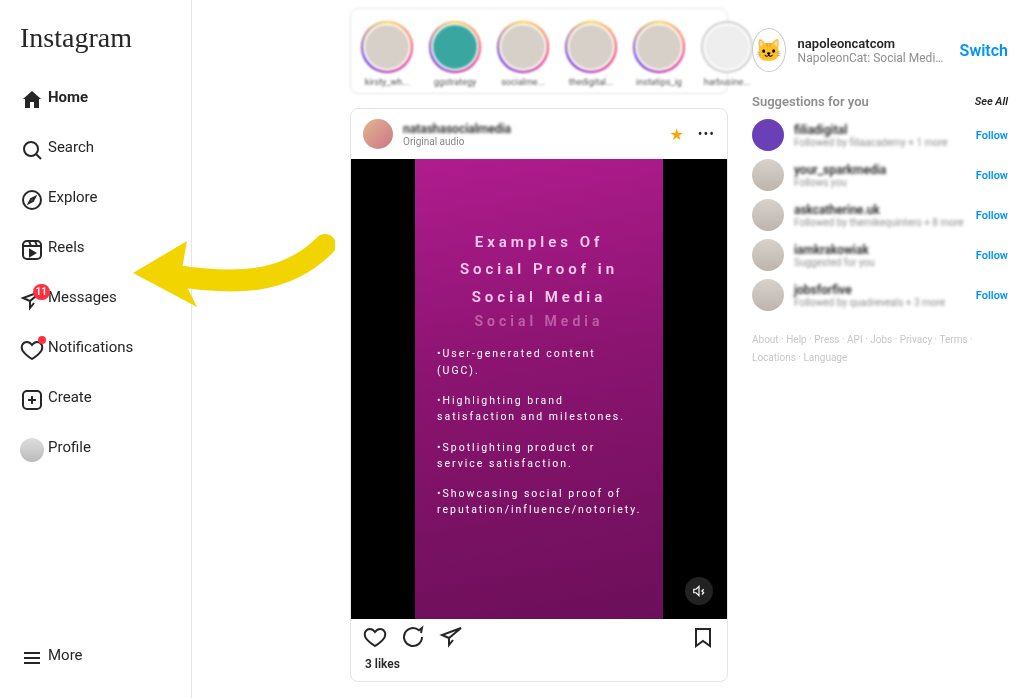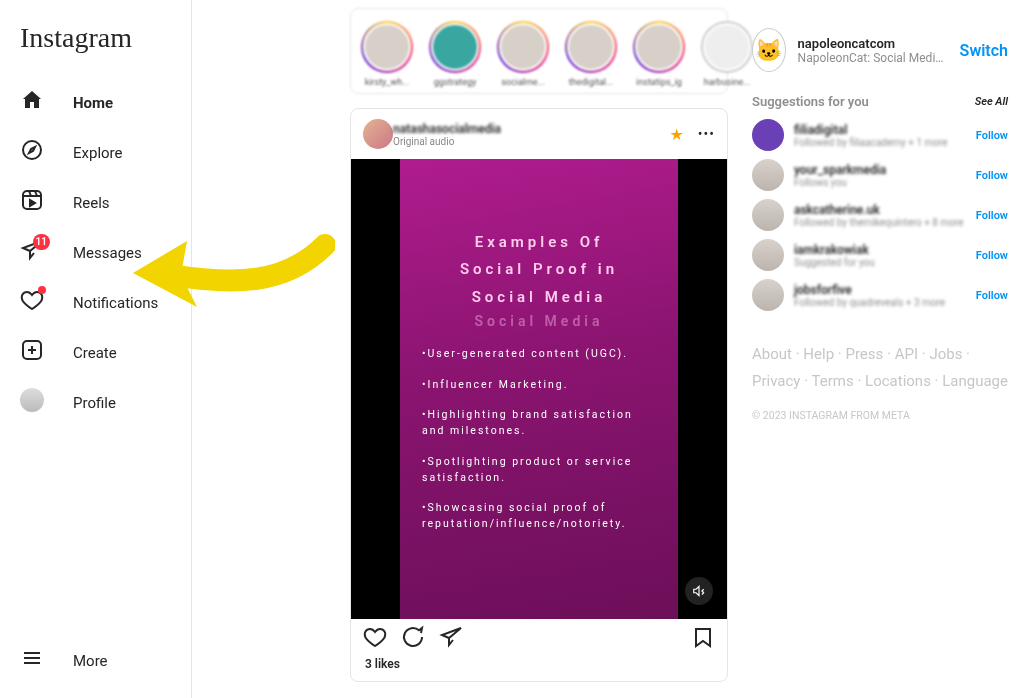--- a/index.html
+++ b/index.html
@@ -9,7 +9,7 @@
   .sidebar { position: absolute; left: 0; top: 0; width: 192px; height: 698px; border-right: 1px solid #e5e5e5; padding: 18px 10px 16px 12px; display: flex; flex-direction: column; }
   .logo { font-family: "Brush Script MT", cursive; font-size: 28px; padding: 4px 8px 22px; font-weight: 500; }
   .nav { display: flex; flex-direction: column; gap: 2px; }
-  .nav-item { display: flex; align-items: flex-end; gap: 29px; padding: 12px 8px; border-radius: 8px; cursor: pointer; font-size: 15px; position: relative; }
+  .nav-item { display: flex; align-items: flex-start; gap: 4px; padding: 12px 8px; border-radius: 8px; cursor: pointer; font-size: 15px; position: relative; }
   .nav-item.active { font-weight: 700; }
   .nav-icon { width: 24px; height: 24px; display: flex; align-items: center; justify-content: center; position: relative; }
   .nav-icon svg { width: 24px; height: 24px; }

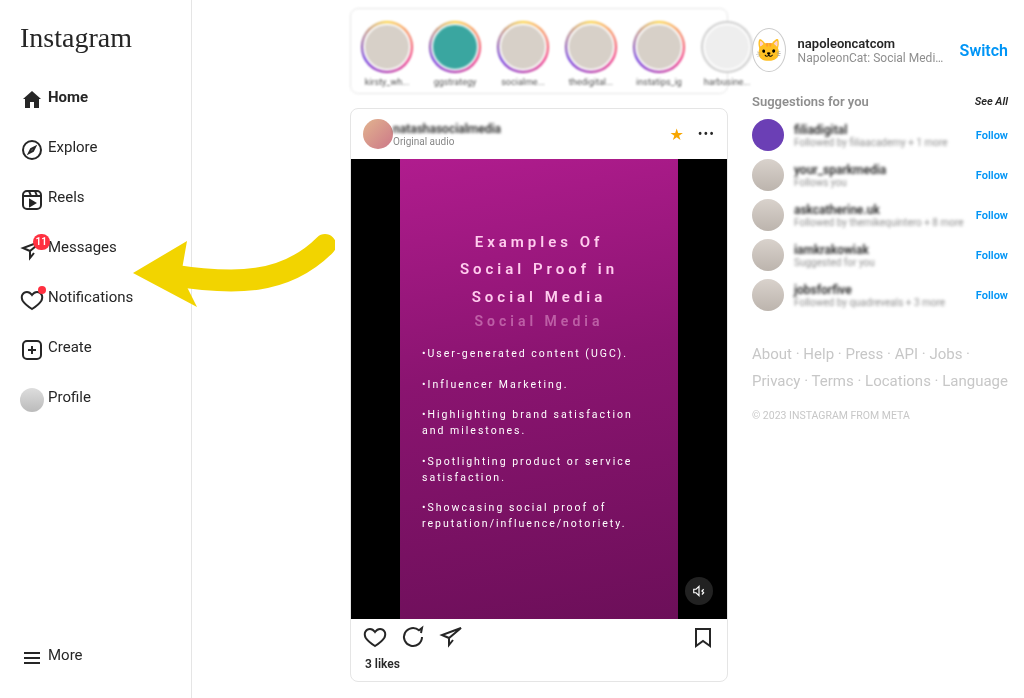--- a/index.html
+++ b/index.html
@@ -91,6 +91,15 @@
       <span>Home</span>
     </div>
 
+    <div class="nav-item">
+      <span class="nav-icon">
+        <svg viewBox="0 0 24 24" fill="none" stroke="currentColor" stroke-width="2">
+            <circle cx="11" cy="11" r="7"></circle>
+            <line x1="21" y1="21" x2="16" y2="16"></line>
+          </svg>
+      </span>
+      <span>Search</span>
+    </div>
 
     <div class="nav-item">
       <span class="nav-icon">

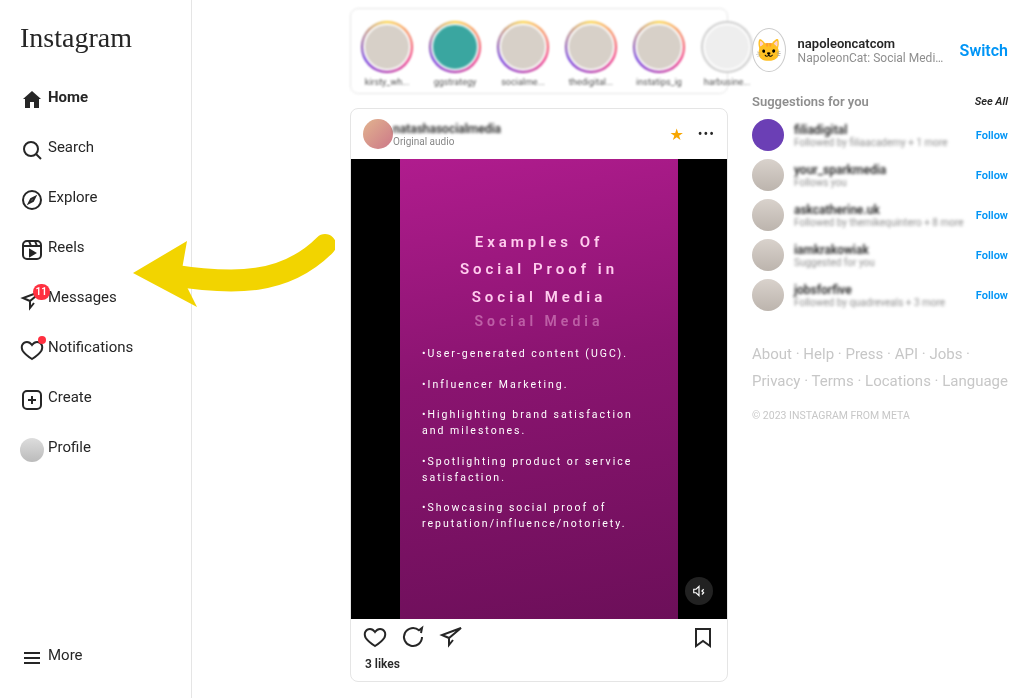--- a/index.html
+++ b/index.html
@@ -31,7 +31,7 @@
   .story-name { font-size: 9px; color: #555; white-space: nowrap; overflow: hidden; text-overflow: ellipsis; width: 56px; text-align: center; }
 
   .post { margin-top: 14px; border: 1px solid #e5e5e5; border-radius: 8px; background: #fff; }
-  .post-head { display: flex; align-items: center; padding: 10px 12px; }
+  .post-head { display: flex; align-items: center; padding: 10px 12px; gap: 10px; }
   .post-av { width: 30px; height: 30px; border-radius: 50%; background: linear-gradient(135deg,#e2b48f,#c78); }
   .post-user { font-size: 12px; font-weight: 600; filter: blur(1.5px); }
   .post-sub { font-size: 10px; color: #888; }

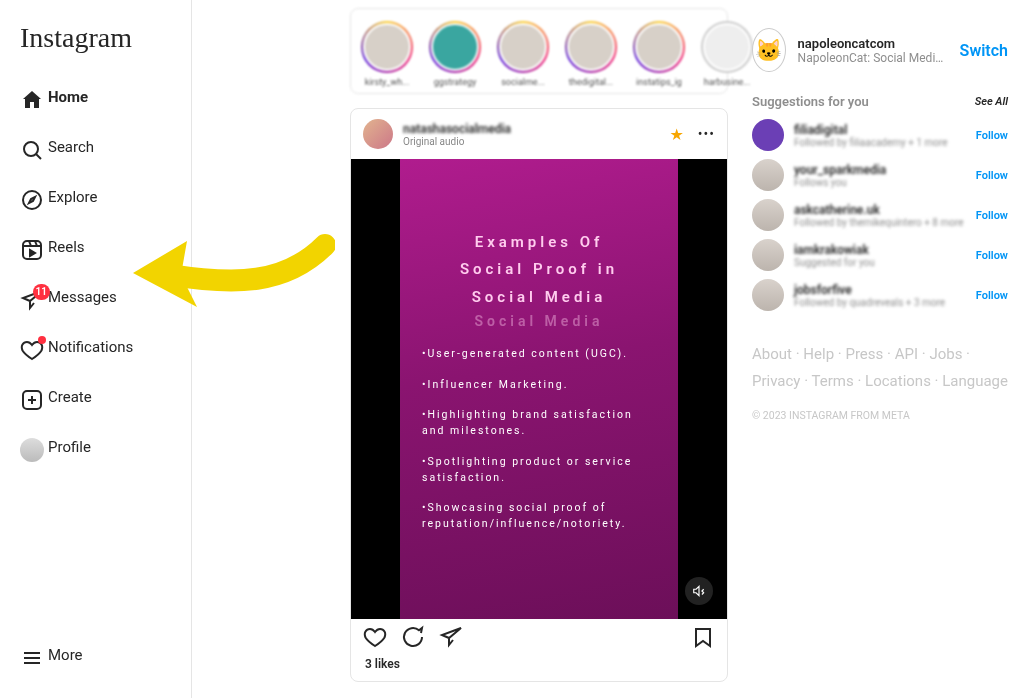--- a/index.html
+++ b/index.html
@@ -40,7 +40,7 @@
   .dots { font-size: 14px; letter-spacing: 1px; cursor: pointer; }
 
   .post-media { background: #000; height: 460px; display: flex; align-items: center; justify-content: center; position: relative; }
-  .reel { width: 278px; height: 100%; background: linear-gradient(170deg, #b01c8e 0%, #8a1470 45%, #6c0f59 100%); color: #fff; font-family: "Courier New", monospace; padding: 72px 22px 32px; letter-spacing: 3px; font-size: 12px; line-height: 1.55; }
+  .reel { width: 248px; height: 100%; background: linear-gradient(170deg, #b01c8e 0%, #8a1470 45%, #6c0f59 100%); color: #fff; font-family: "Courier New", monospace; padding: 72px 22px 32px; letter-spacing: 3px; font-size: 12px; line-height: 1.55; }
   .reel-title { font-size: 15px; text-align: center; font-weight: 600; letter-spacing: 4px; margin-bottom: 4px; color: #fce; }
   .reel-title.shadow { opacity: .4; font-size: 14px; margin-top: -2px; margin-bottom: 12px; }
   .reel-item { margin-top: 14px; font-size: 10.5px; letter-spacing: 2px; }

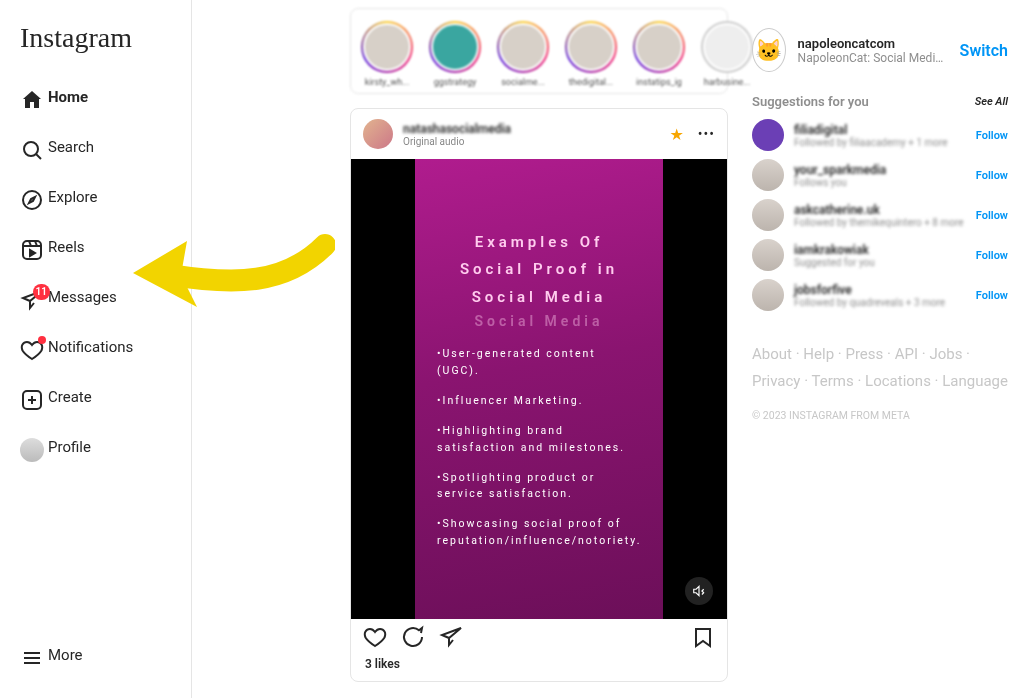--- a/index.html
+++ b/index.html
@@ -71,7 +71,7 @@
   .sugg-sub { font-size: 10px; color: #8e8e8e; filter: blur(1.6px); }
   .follow { margin-left: auto; color: #0095f6; font-size: 11px; font-weight: 600; cursor: pointer; }
 
-  .footer-links { margin-top: 30px; color: #c7c7c7; font-size: 15px; line-height: 1.8; }
+  .footer-links { margin-top: 20px; color: #c7c7c7; font-size: 10px; line-height: 1.8; }
   .footer-links span { cursor: pointer; }
   .copyright { margin-top: 14px; color: #c7c7c7; font-size: 10.5px; }
 </style>

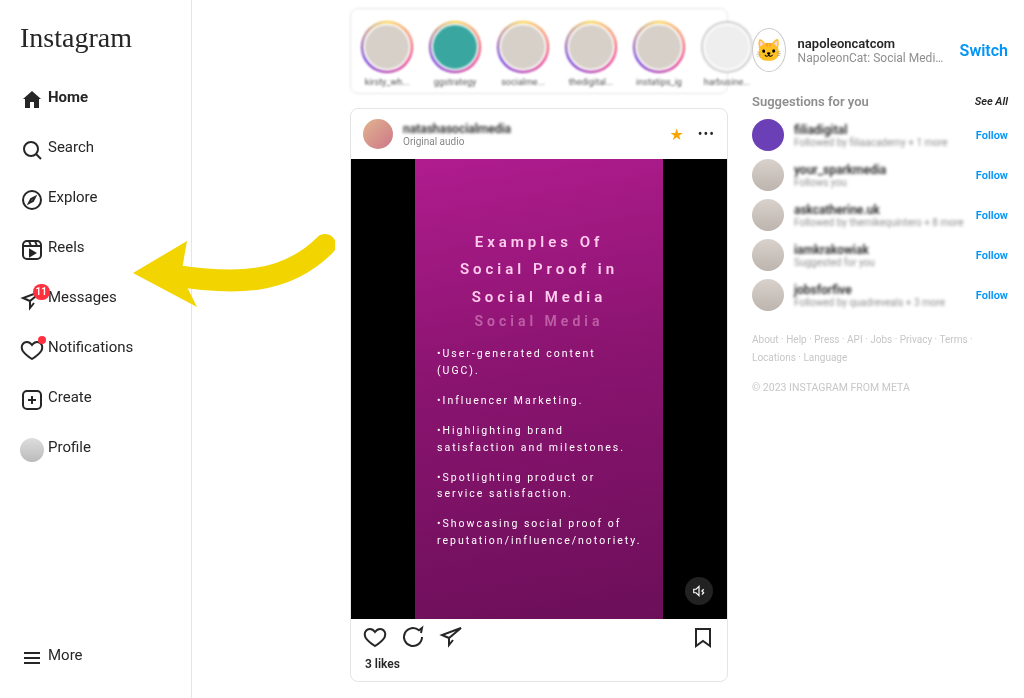--- a/index.html
+++ b/index.html
@@ -347,7 +347,6 @@
     <span>Locations</span> ·
     <span>Language</span>
   </div>
-  <div class="copyright">© 2023 INSTAGRAM FROM META</div>
 </div>
 
 </body></html>

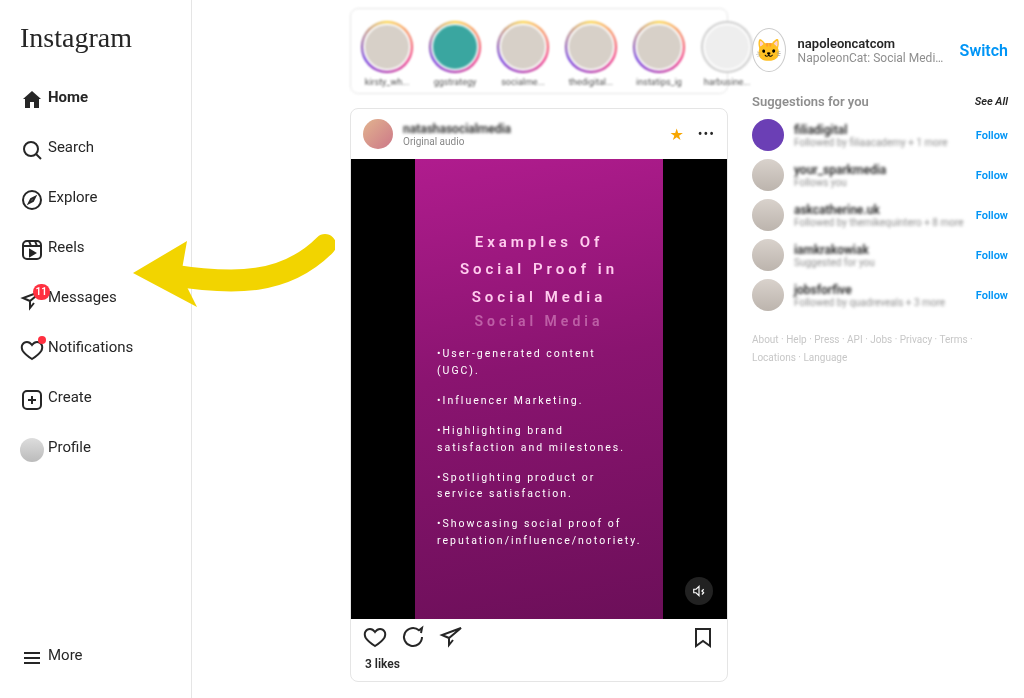--- a/index.html
+++ b/index.html
@@ -248,7 +248,6 @@
         <div class="reel-title">Social Media</div>
         <div class="reel-title shadow">Social Media</div>
         <div class="reel-item">•User-generated content (UGC).</div>
-        <div class="reel-item">•Influencer Marketing.</div>
         <div class="reel-item">•Highlighting brand satisfaction and milestones.</div>
         <div class="reel-item">•Spotlighting product or service satisfaction.</div>
         <div class="reel-item">•Showcasing social proof of reputation/influence/notoriety.</div>

